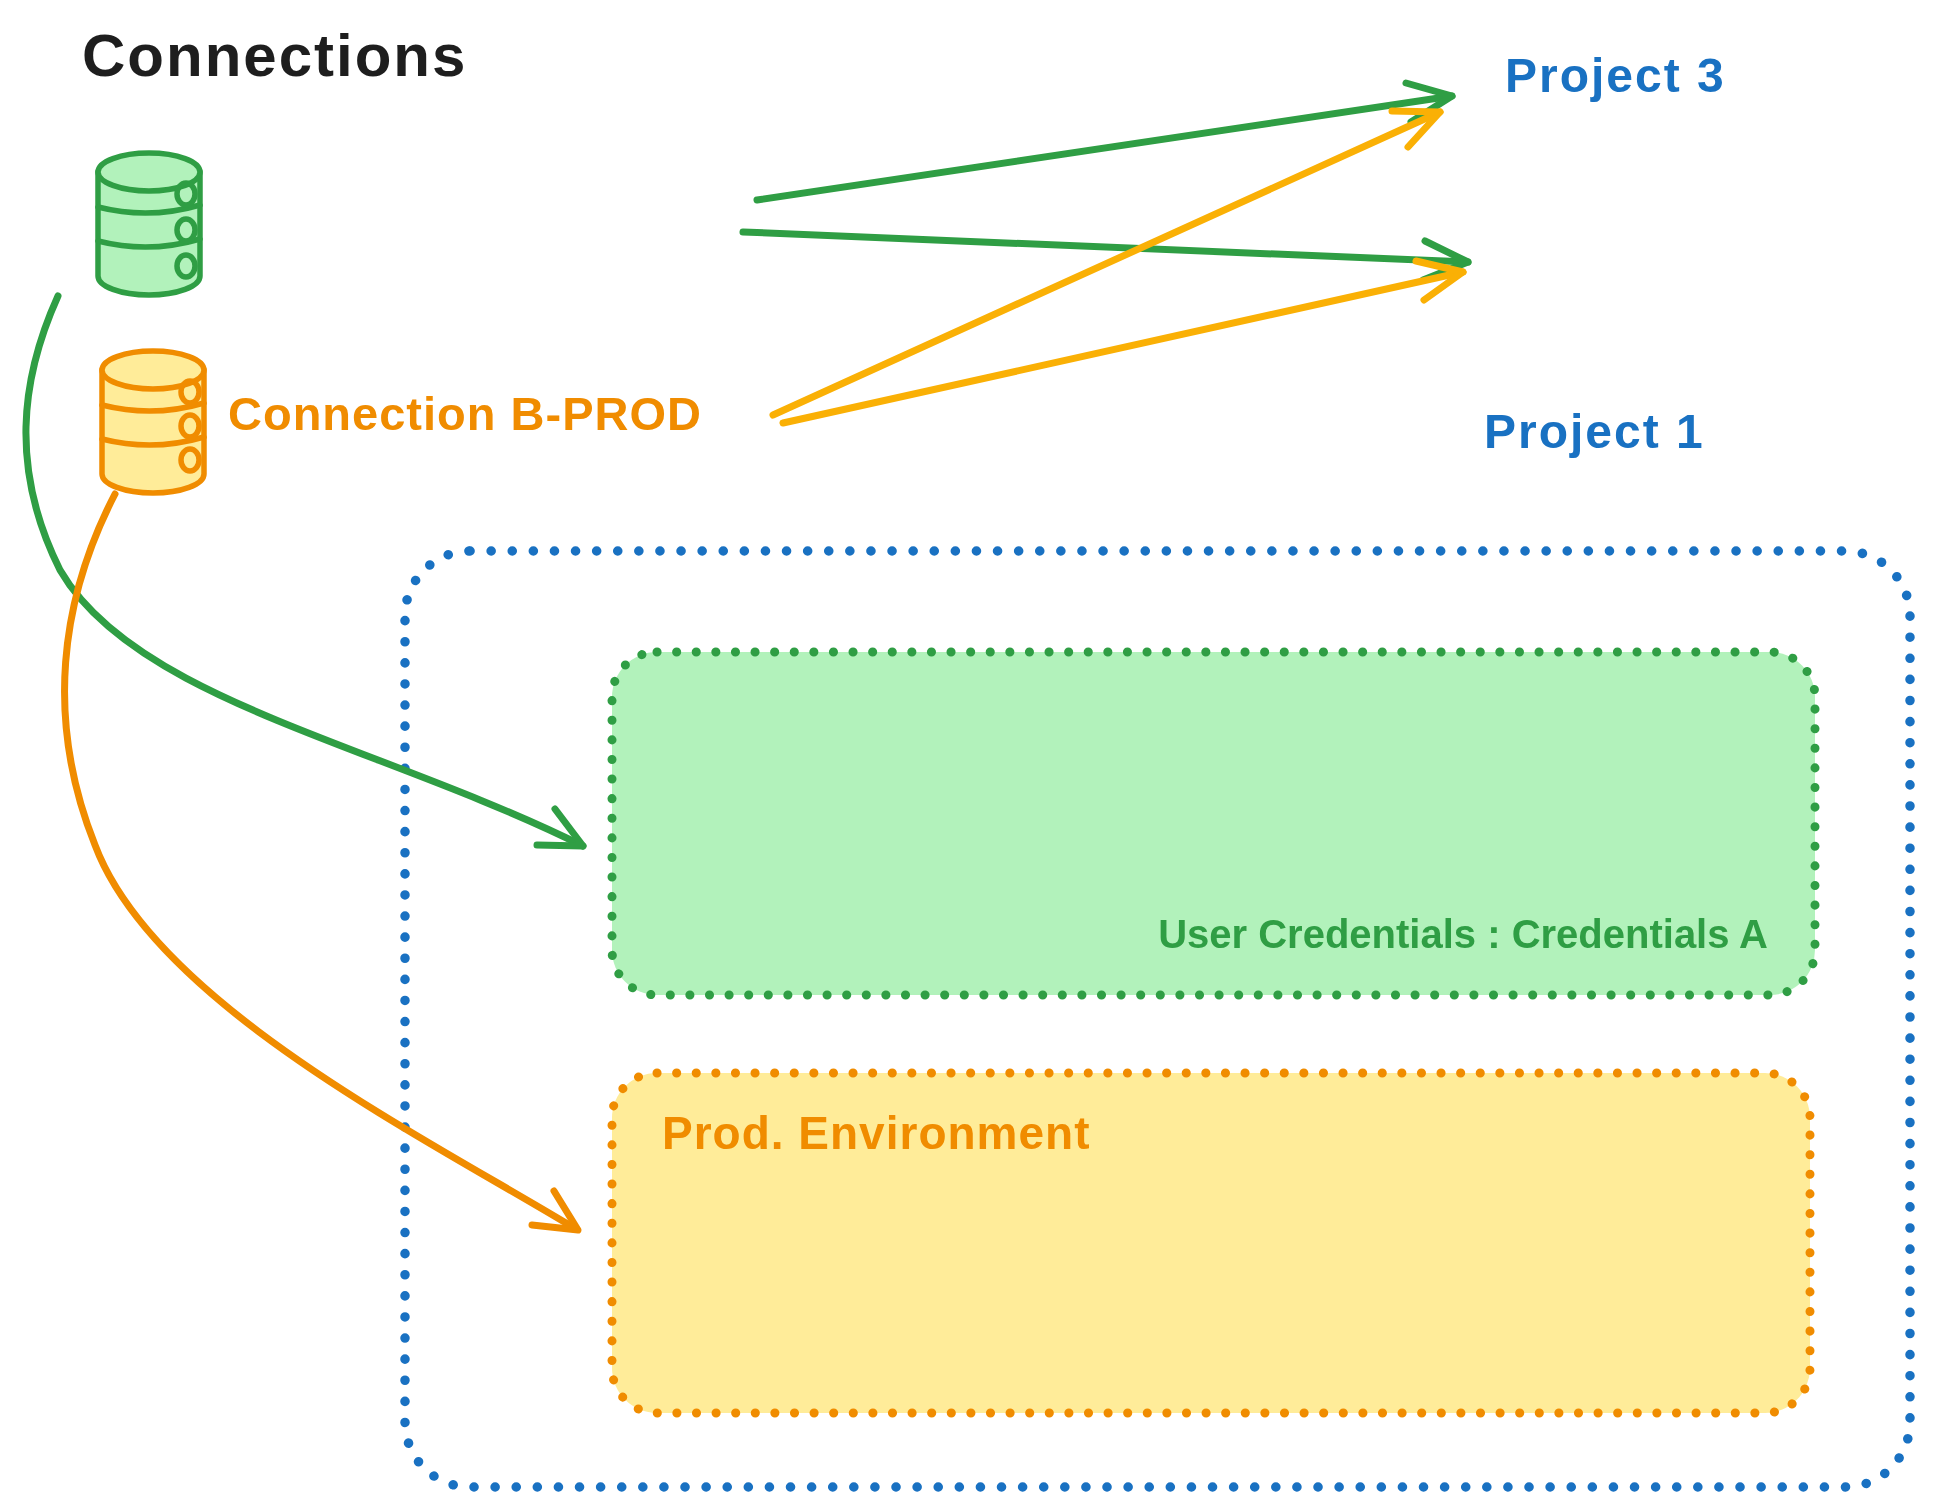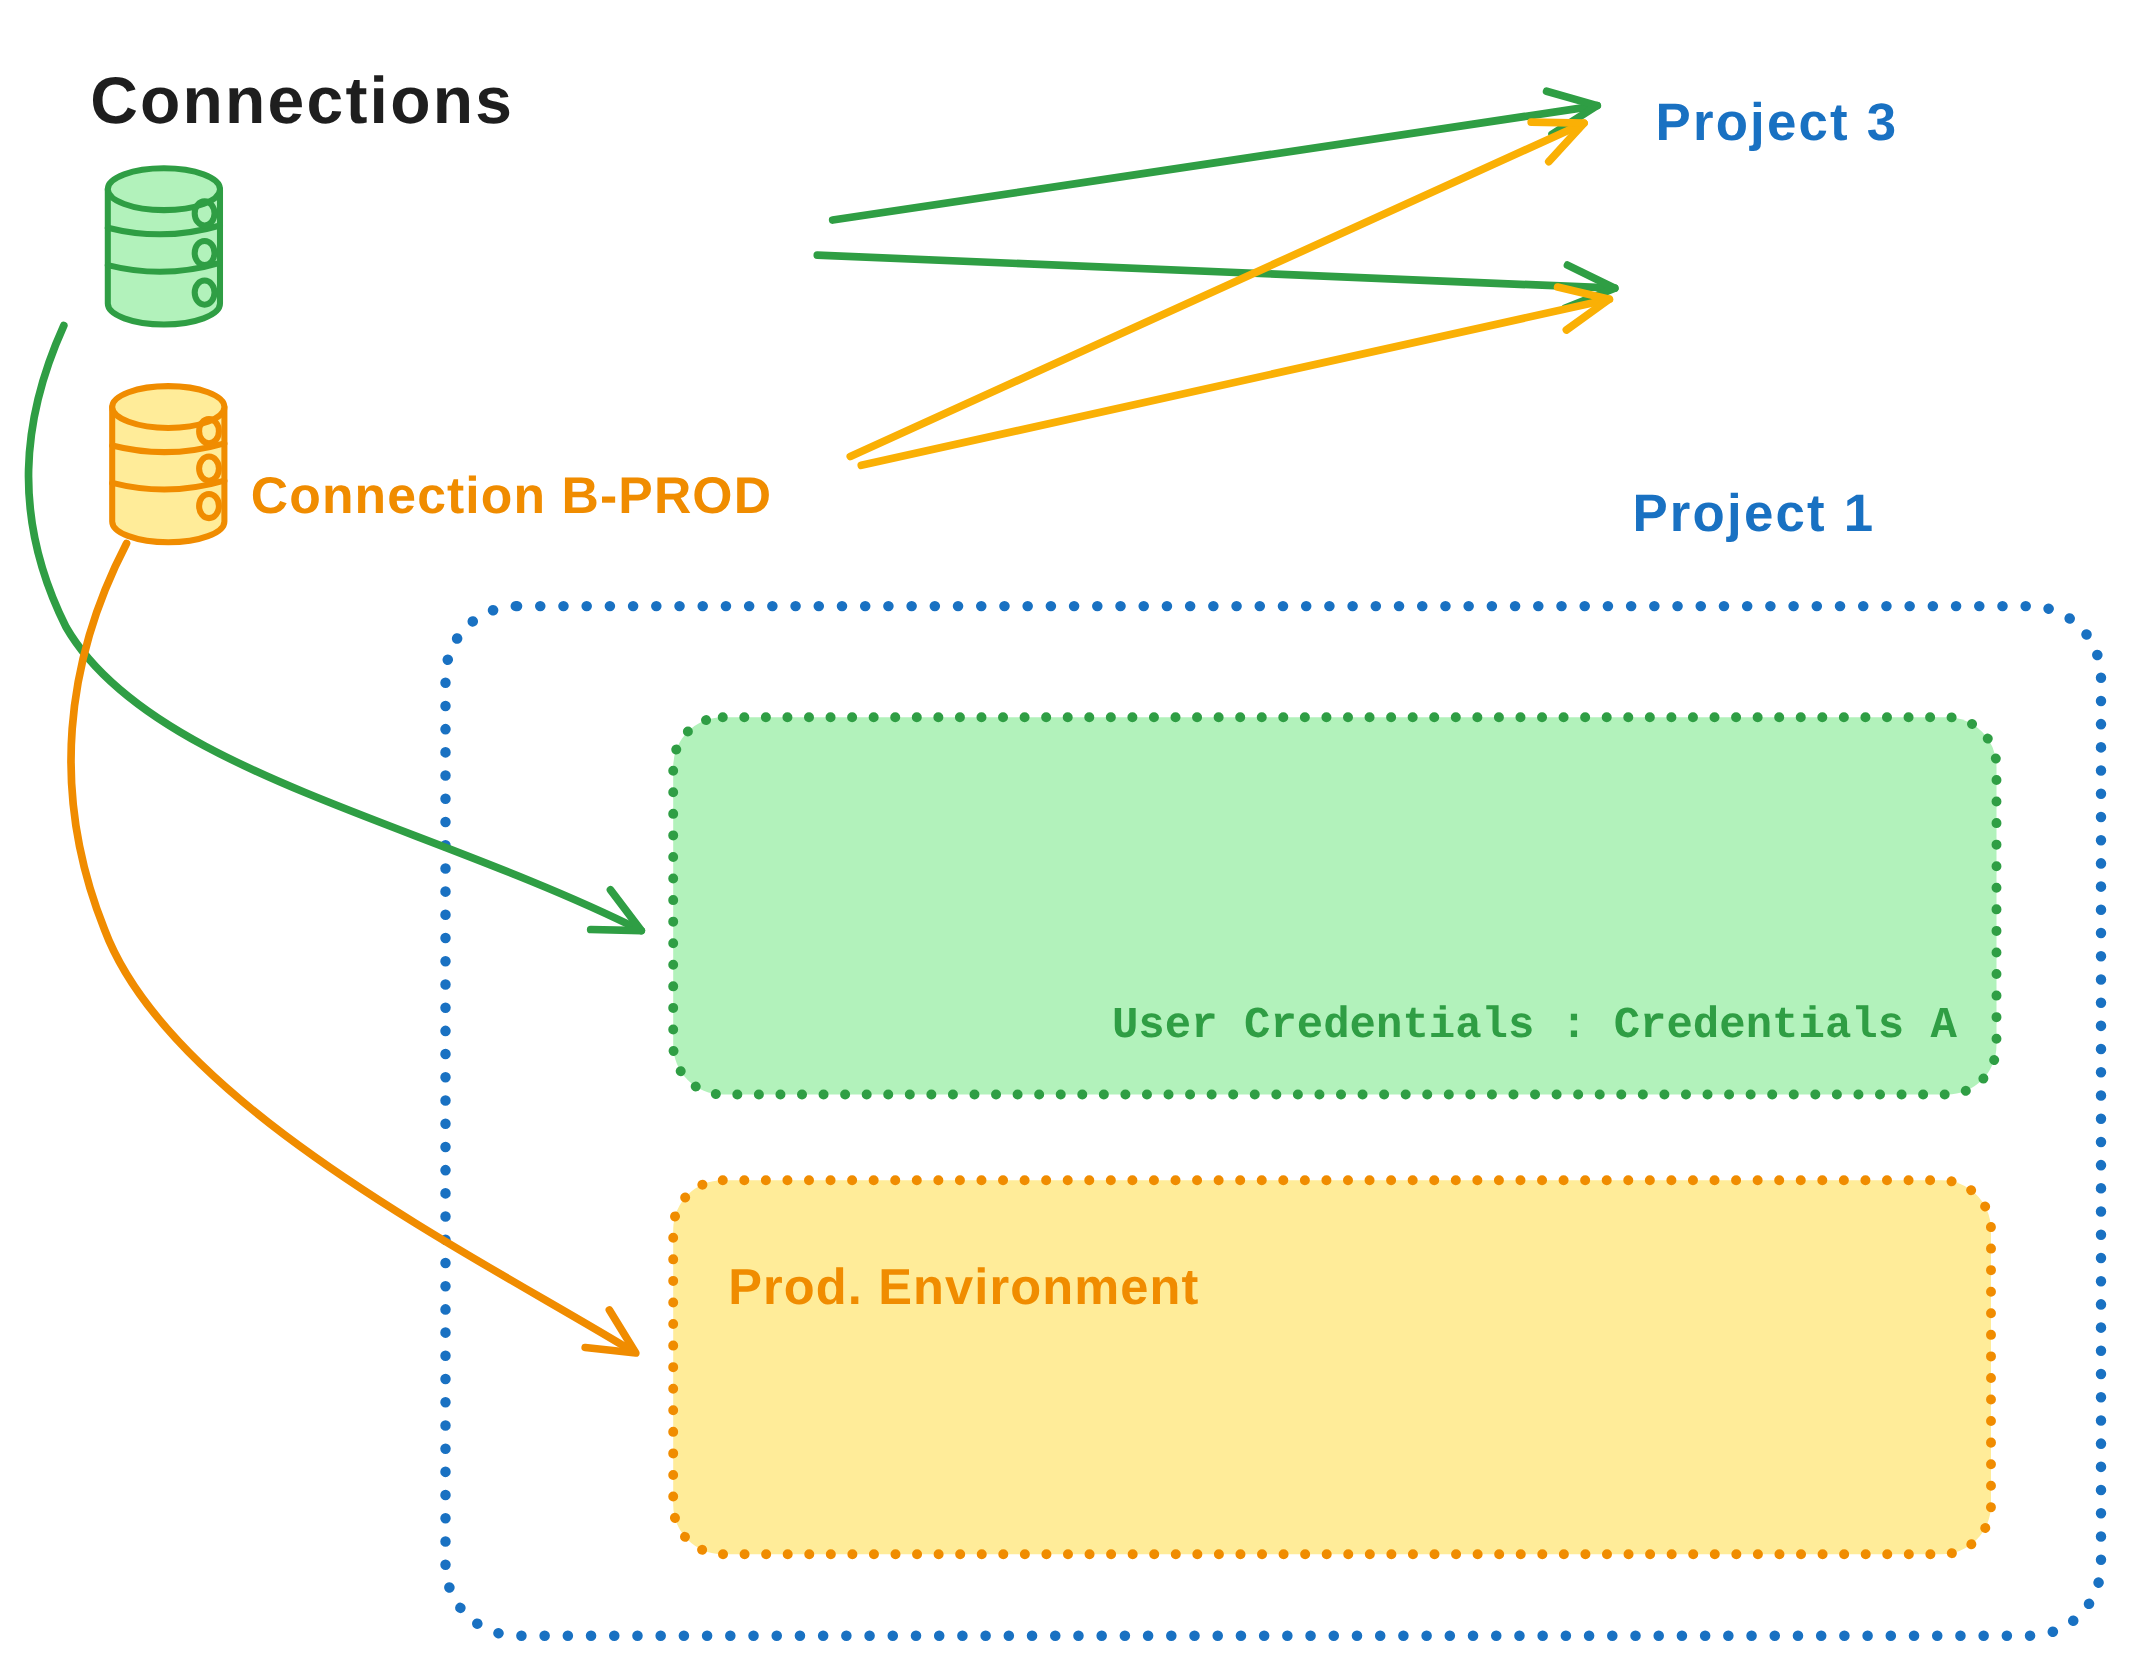--- a/index.html
+++ b/index.html
@@ -19,7 +19,6 @@
     white-space:nowrap;
     font-weight:600;
     letter-spacing:1px;
-    margin-top:36px;
   }
   .title    { left:82px;  top:26px;  font-size:60px; font-weight:700; letter-spacing:2px; color:#1e1e1e; }
   .conn-a   { left:226px; top:192px; font-size:47px; color:#2f9e44; }

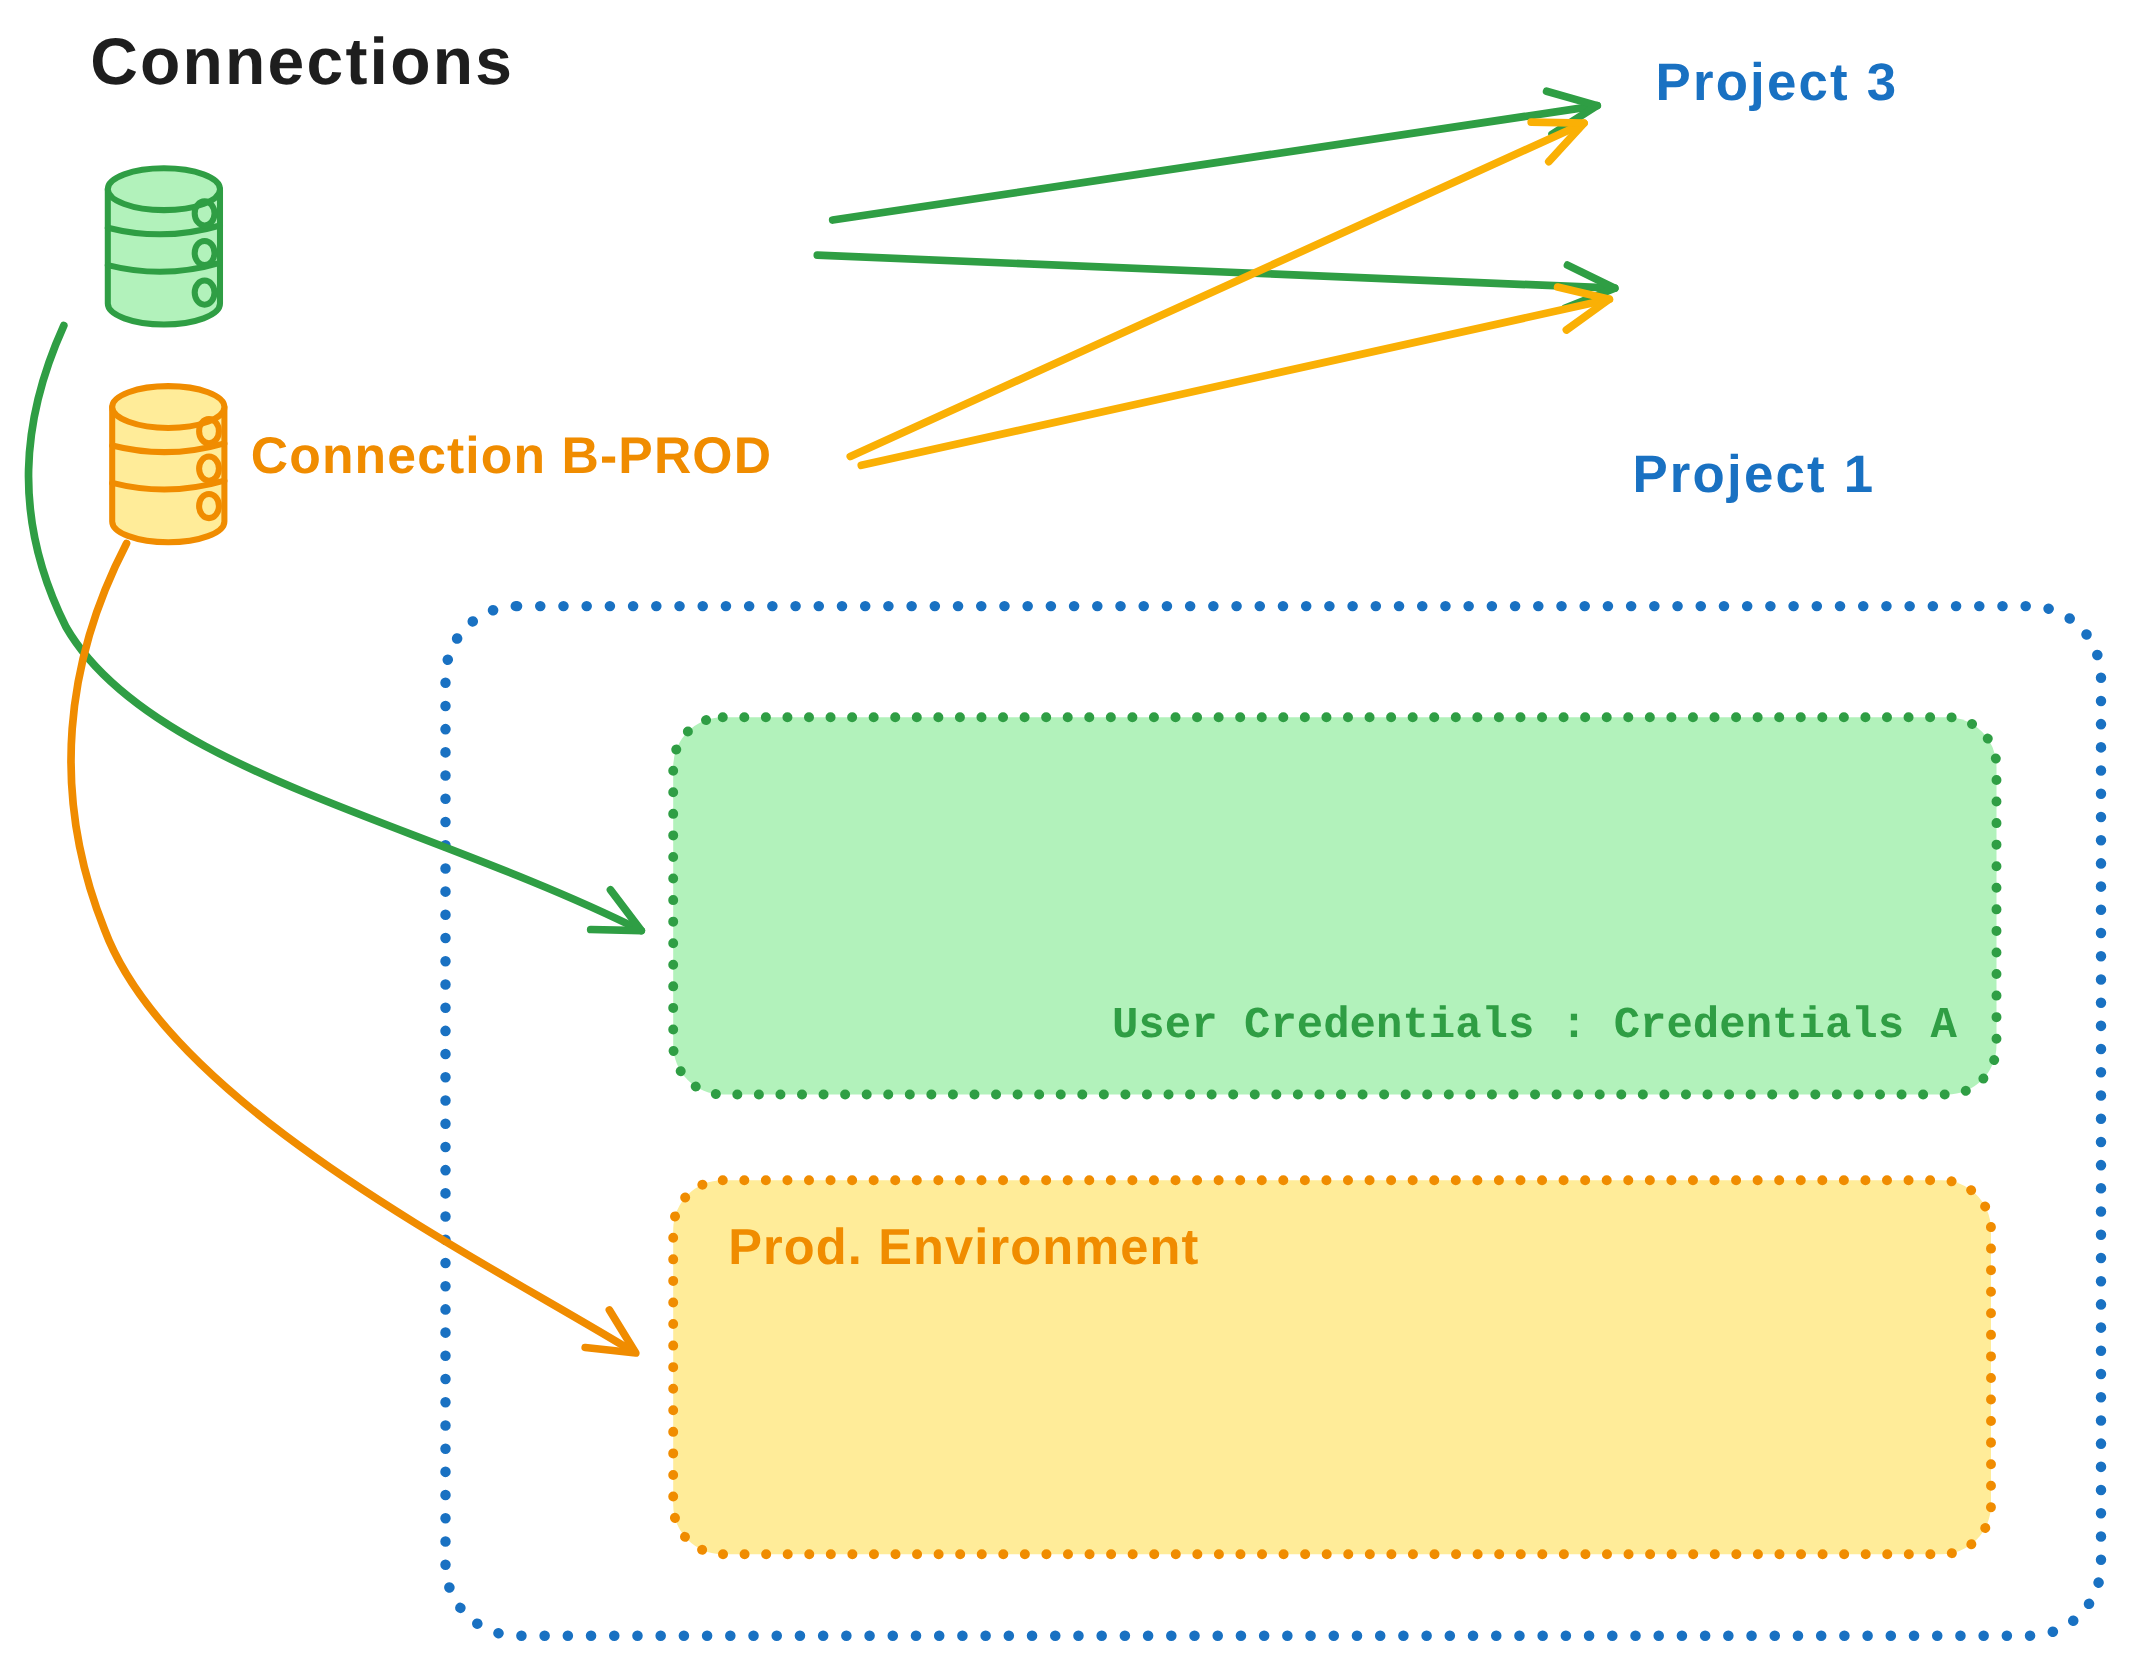--- a/index.html
+++ b/index.html
@@ -32,8 +32,8 @@
   .prod-title { left:662px; top:1110px; color:#f08c00; }
   .cred {
     position:absolute;
-    right:169px;
-    font-family:Liberation Mono, monospace;
+    right:180px;
+    font-family:Liberation Sans, sans-serif;
     font-weight:600;
     font-size:40px;
     line-height:1;

